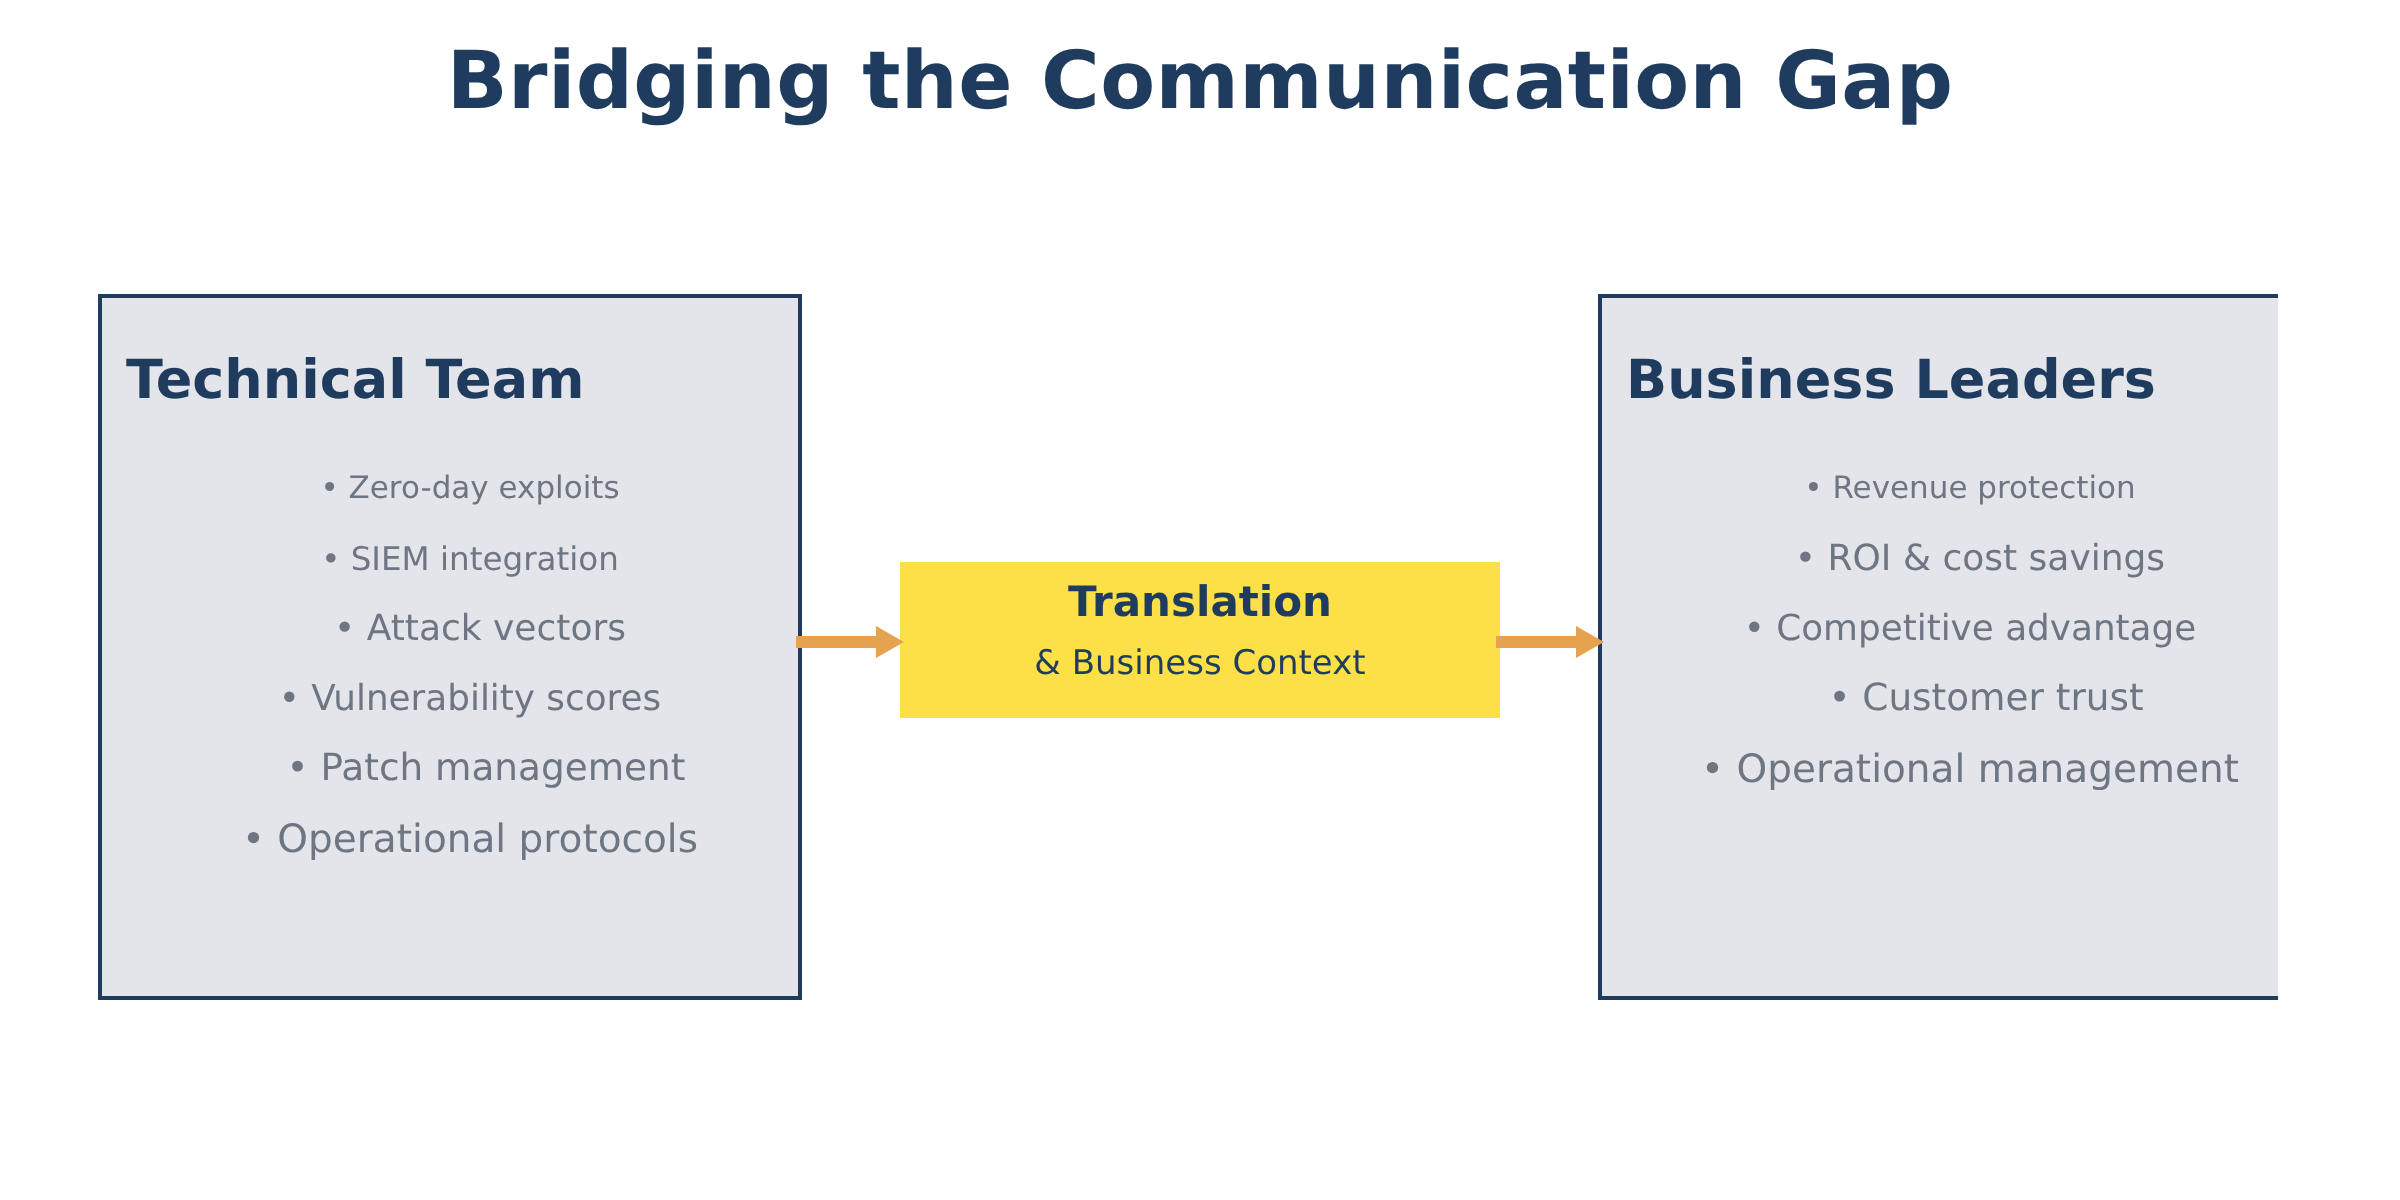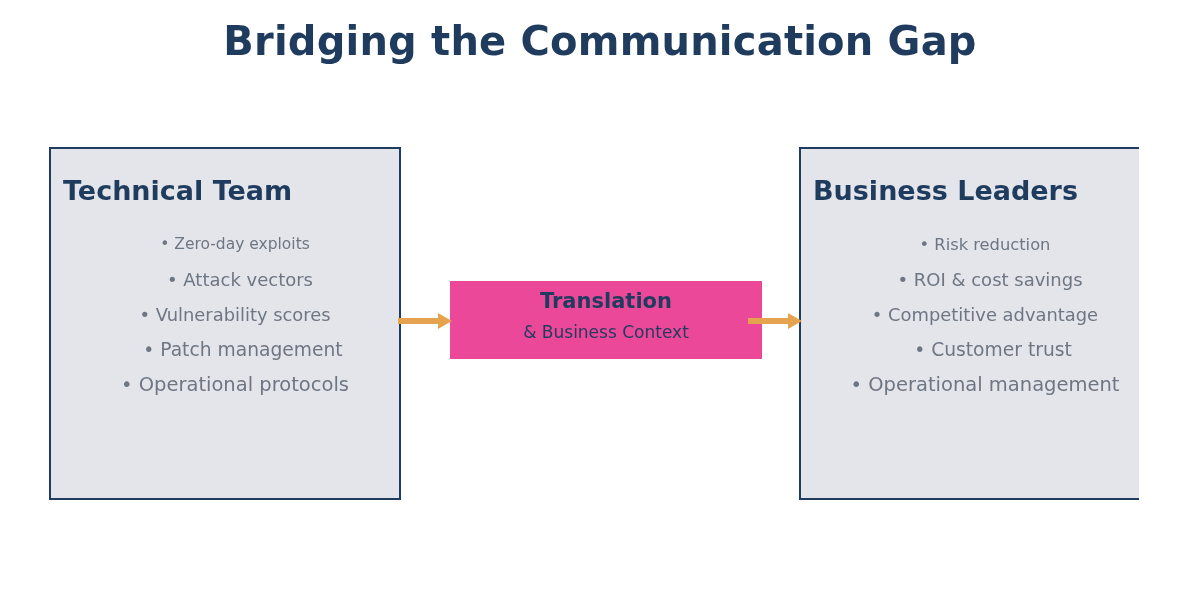--- a/index.html
+++ b/index.html
@@ -141,6 +141,7 @@
   <div class="panel" id="panel-right">
     <div class="panel-title">Business Leaders</div>
     <ul class="bullet-list">
+      <li class="bullet-item s0">• Revenue protection</li>
       <li class="bullet-item s1">• Risk reduction</li>
       <li class="bullet-item s2">• ROI &amp; cost savings</li>
       <li class="bullet-item s3">• Competitive advantage</li>

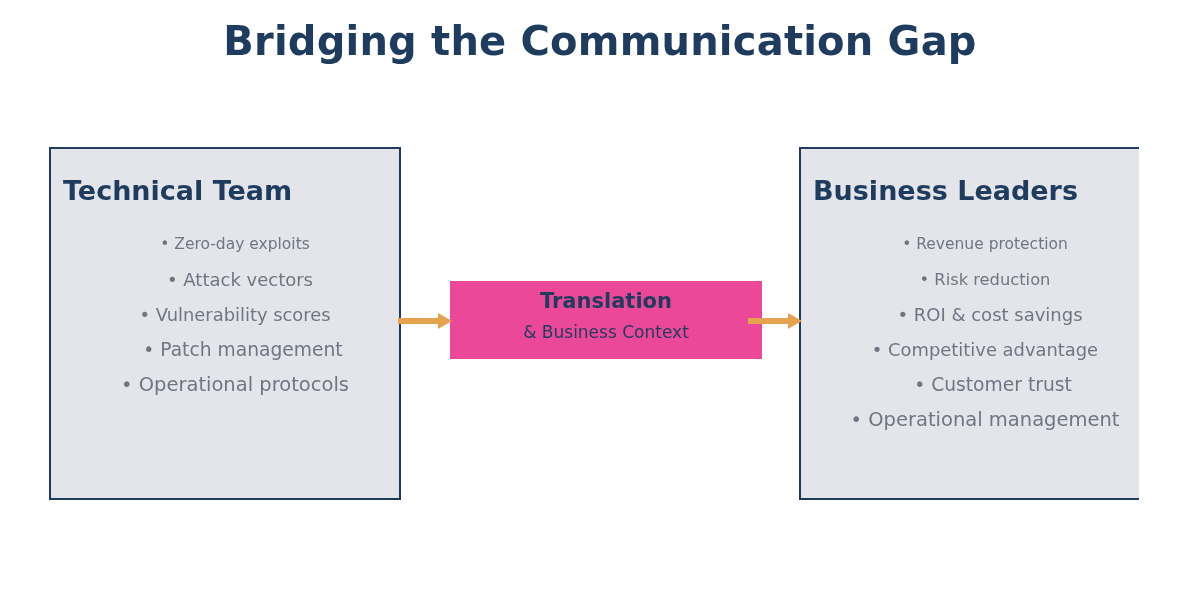--- a/index.html
+++ b/index.html
@@ -131,6 +131,7 @@
     <div class="panel-title">Technical Team</div>
     <ul class="bullet-list">
       <li class="bullet-item s0">• Zero-day exploits</li>
+      <li class="bullet-item s1">• SIEM integration</li>
       <li class="bullet-item s2">• Attack vectors</li>
       <li class="bullet-item s3">• Vulnerability scores</li>
       <li class="bullet-item s4">• Patch management</li>

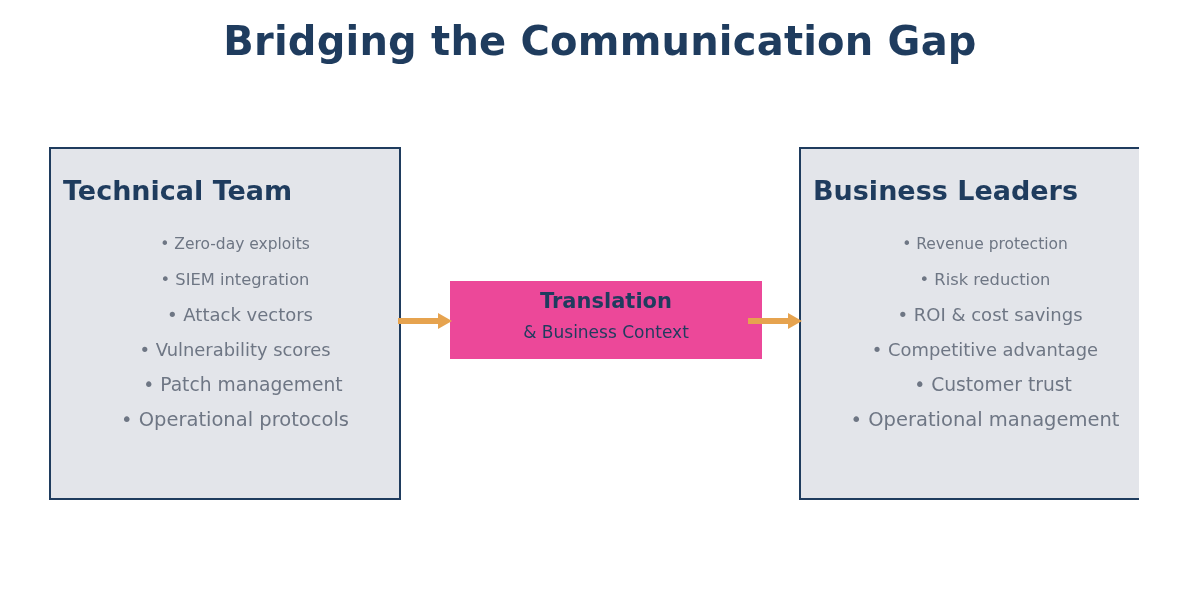--- a/index.html
+++ b/index.html
@@ -143,7 +143,6 @@
     <div class="panel-title">Business Leaders</div>
     <ul class="bullet-list">
       <li class="bullet-item s0">• Revenue protection</li>
-      <li class="bullet-item s1">• Risk reduction</li>
       <li class="bullet-item s2">• ROI &amp; cost savings</li>
       <li class="bullet-item s3">• Competitive advantage</li>
       <li class="bullet-item s4">• Customer trust</li>

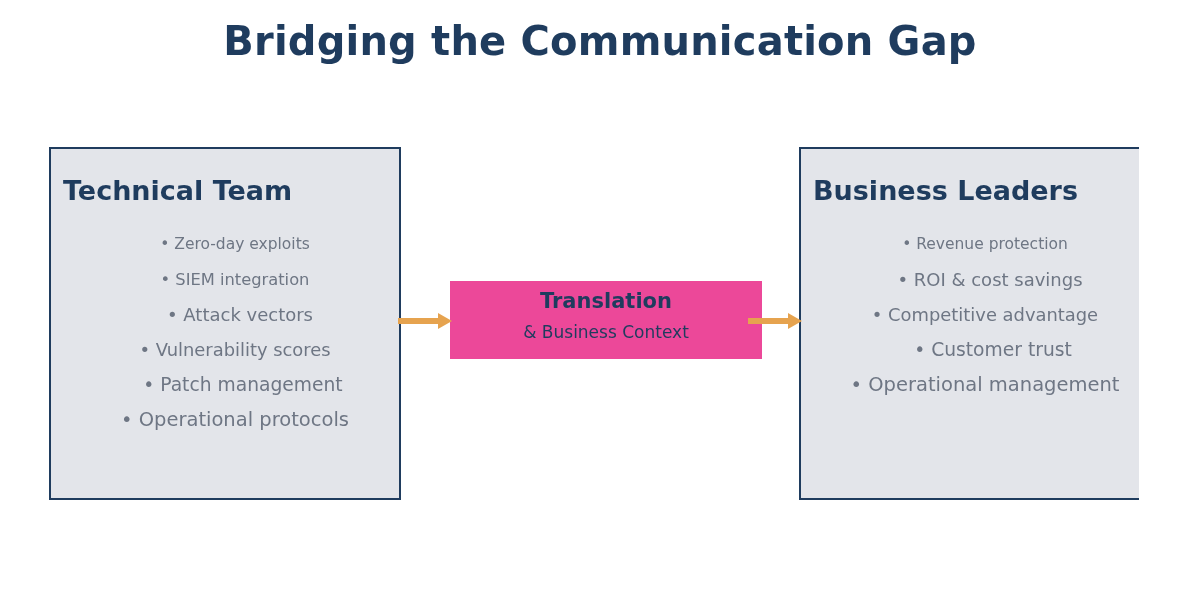--- a/index.html
+++ b/index.html
@@ -87,8 +87,7 @@
     top: 281px;
     width: 300px;
     height: 78px;
-    background: #ec4899;
-    padding-left: 12px;
+    background: #fde047;
   }
   #translation-title {
     position: absolute;

